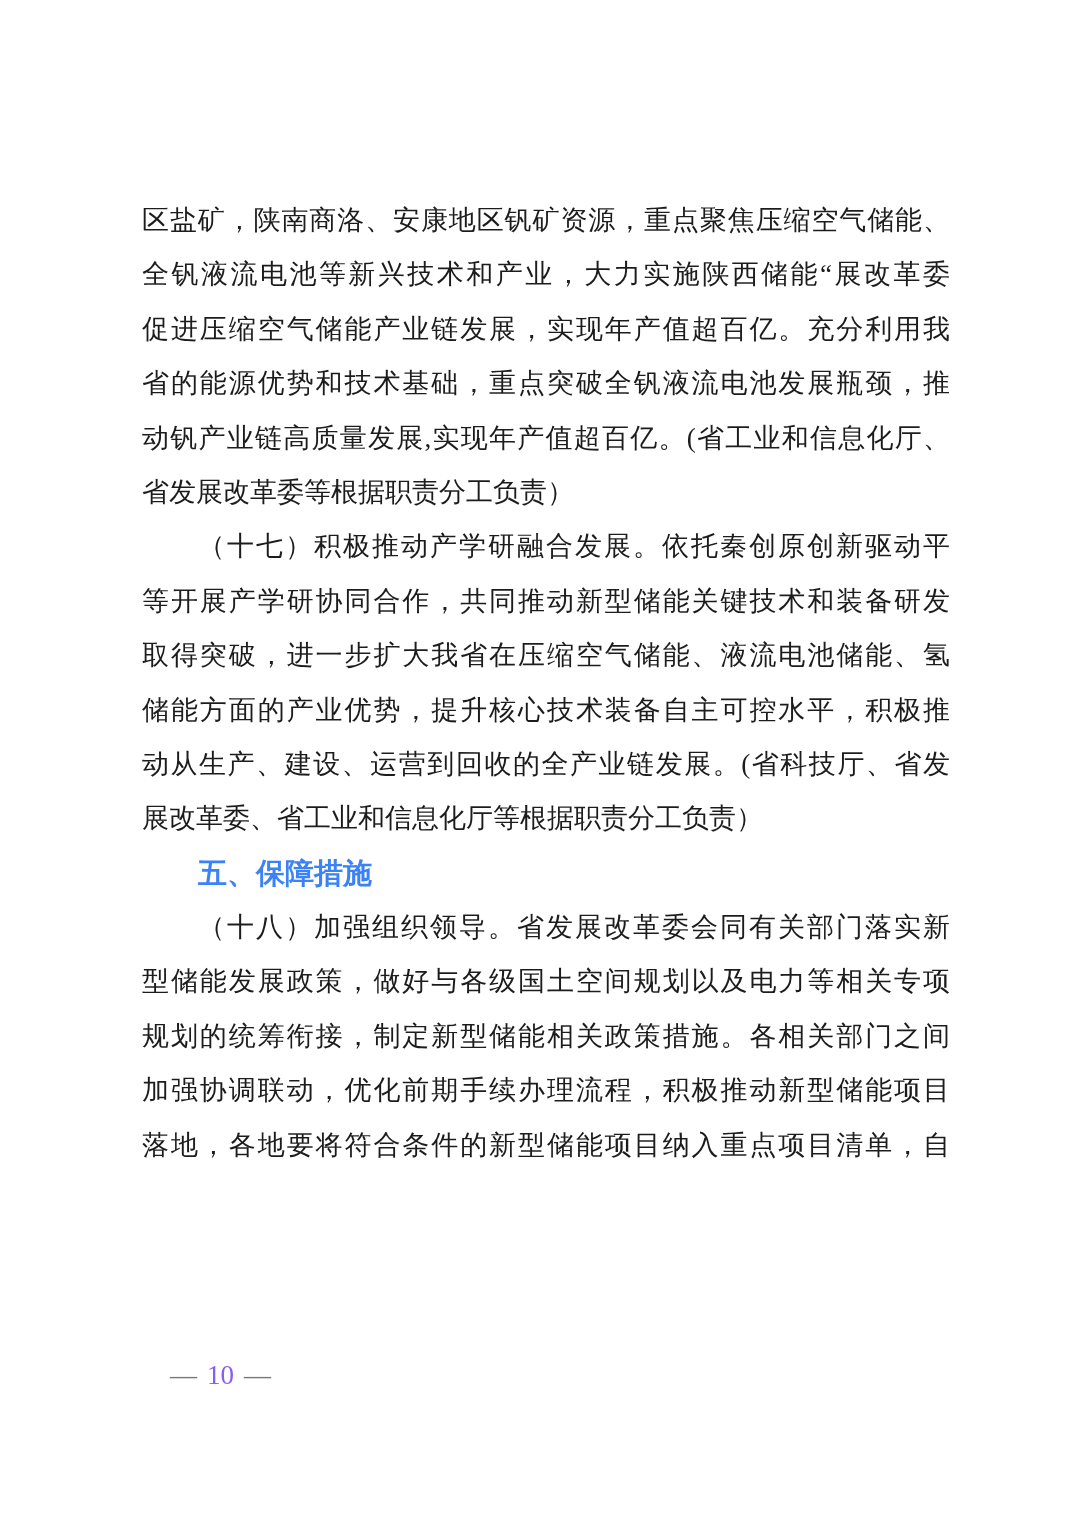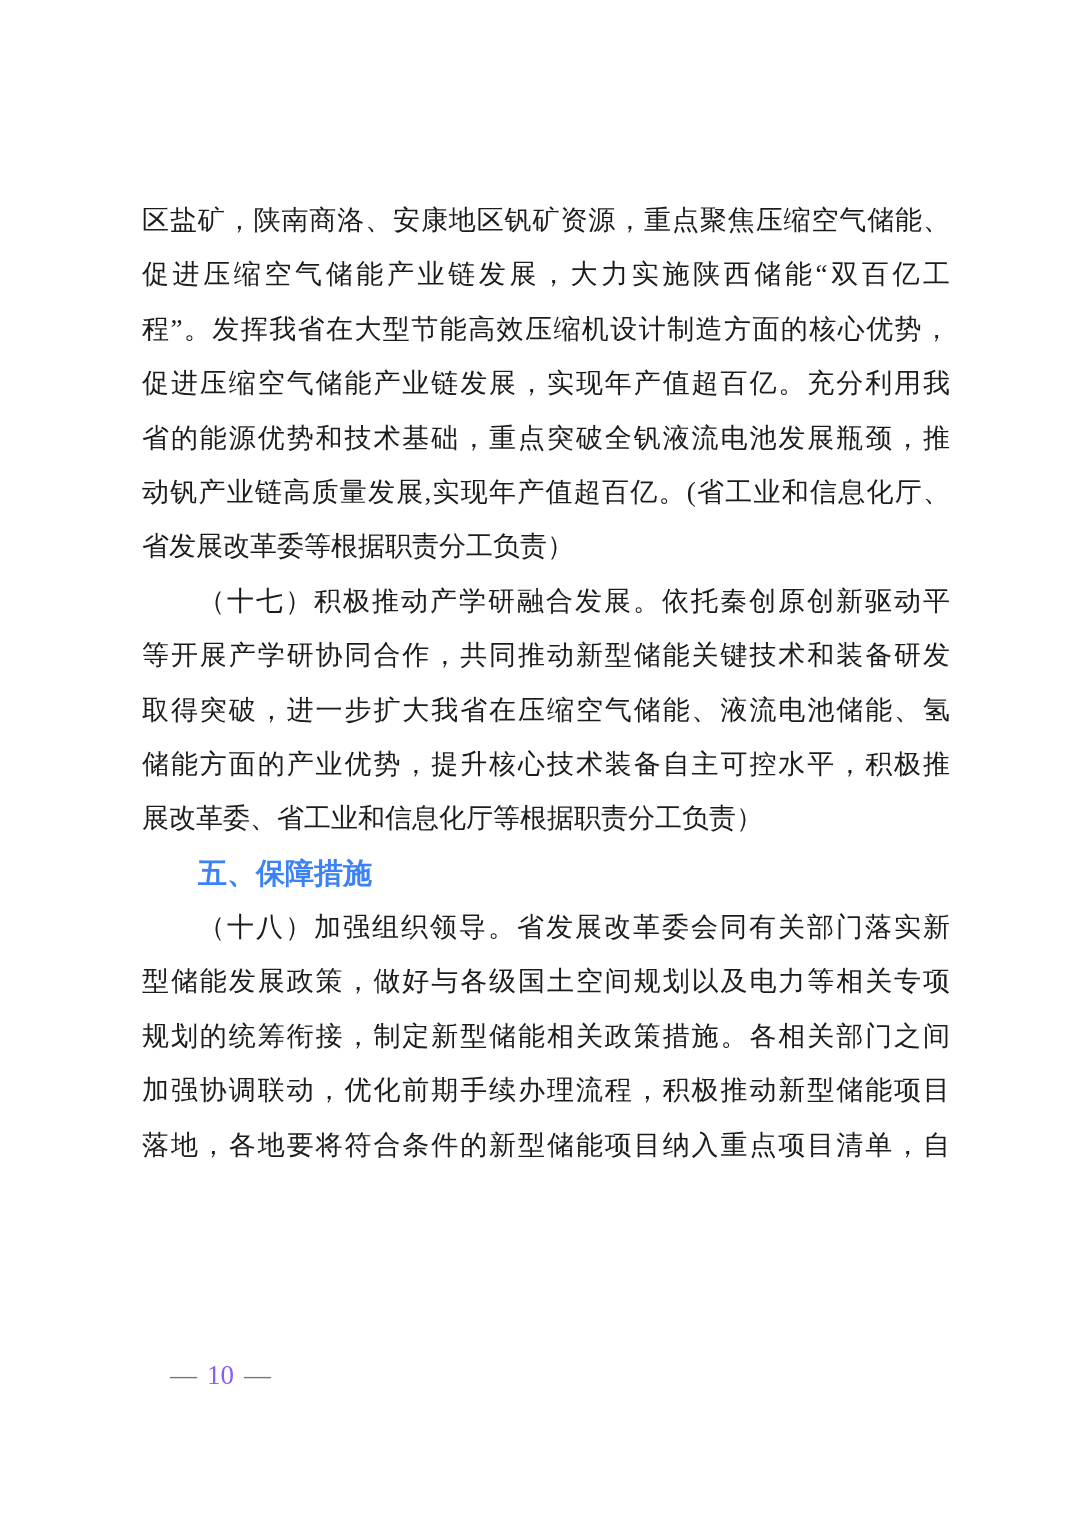--- a/index.html
+++ b/index.html
@@ -77,7 +77,7 @@
   <div class="text-block">
 
     <div class="line">区盐矿，陕南商洛、安康地区钒矿资源，重点聚焦压缩空气储能、</div>
-    <div class="line">促进压缩空气储能产业链发展，大力实施陕西储能“双百亿工</div>
+    <div class="line">全钒液流电池等新兴技术和产业，大力实施陕西储能“展改革委</div>
     <div class="line">程”。发挥我省在大型节能高效压缩机设计制造方面的核心优势，</div>
     <div class="line">促进压缩空气储能产业链发展，实现年产值超百亿。充分利用我</div>
     <div class="line">省的能源优势和技术基础，重点突破全钒液流电池发展瓶颈，推</div>

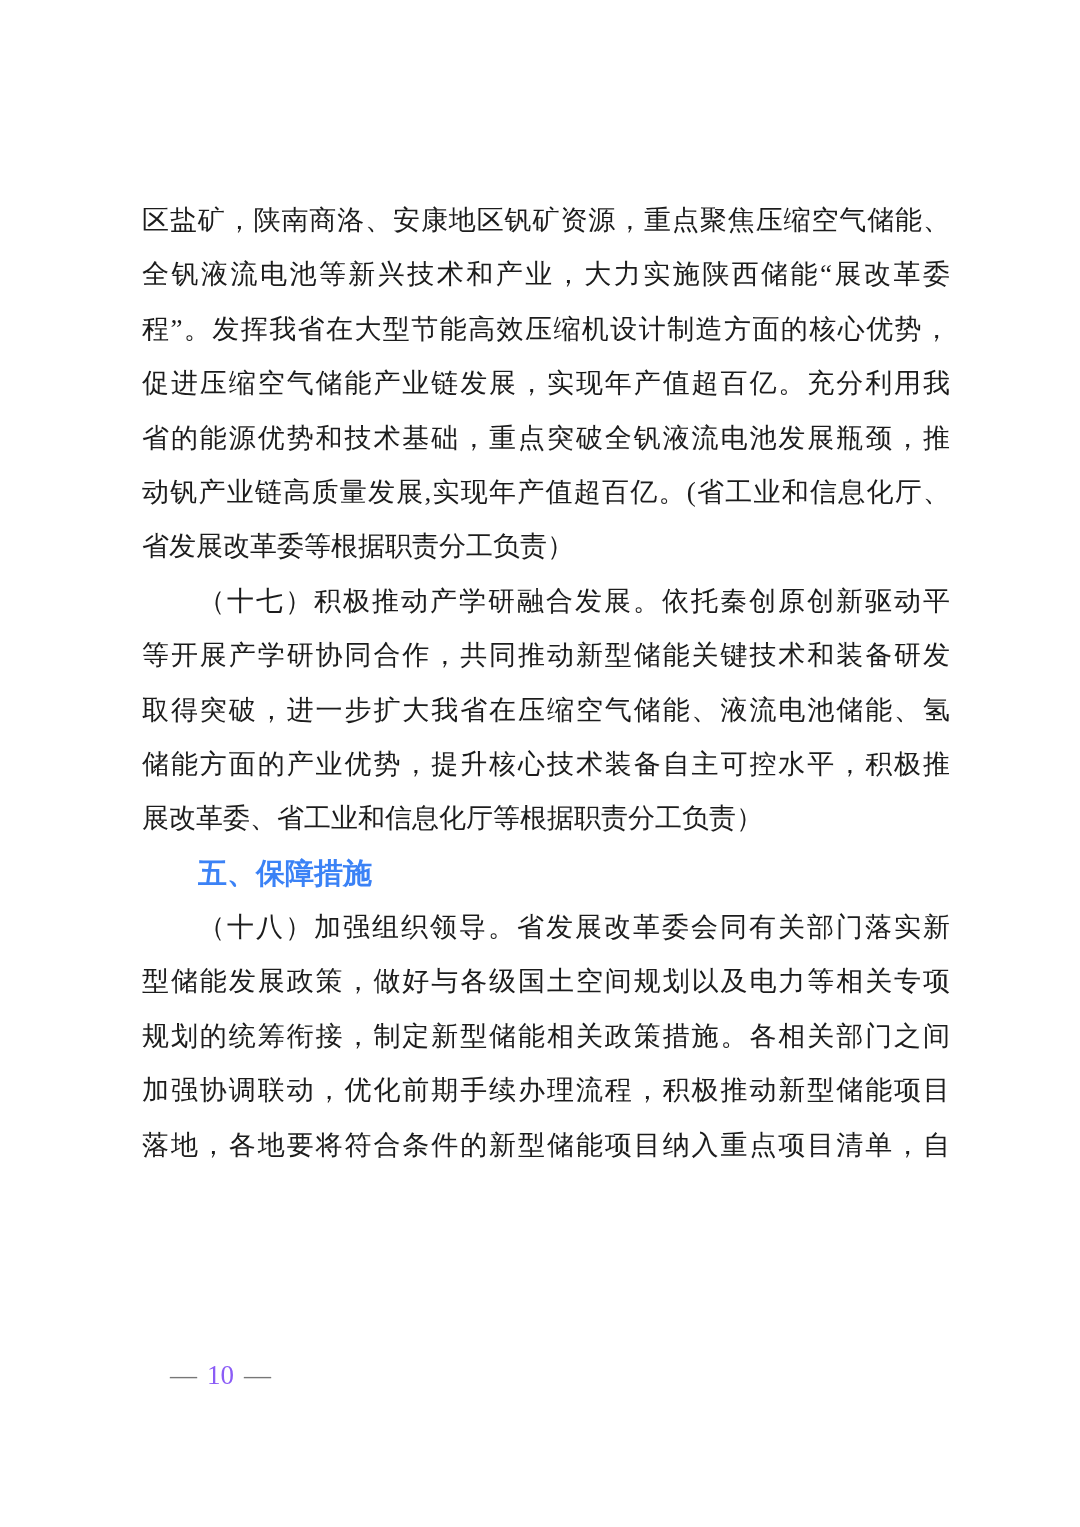--- a/index.html
+++ b/index.html
@@ -78,7 +78,6 @@
 
     <div class="line">区盐矿，陕南商洛、安康地区钒矿资源，重点聚焦压缩空气储能、</div>
     <div class="line">全钒液流电池等新兴技术和产业，大力实施陕西储能“展改革委</div>
-    <div class="line">程”。发挥我省在大型节能高效压缩机设计制造方面的核心优势，</div>
     <div class="line">促进压缩空气储能产业链发展，实现年产值超百亿。充分利用我</div>
     <div class="line">省的能源优势和技术基础，重点突破全钒液流电池发展瓶颈，推</div>
     <div class="line">动钒产业链高质量发展,实现年产值超百亿。(省工业和信息化厅、</div>

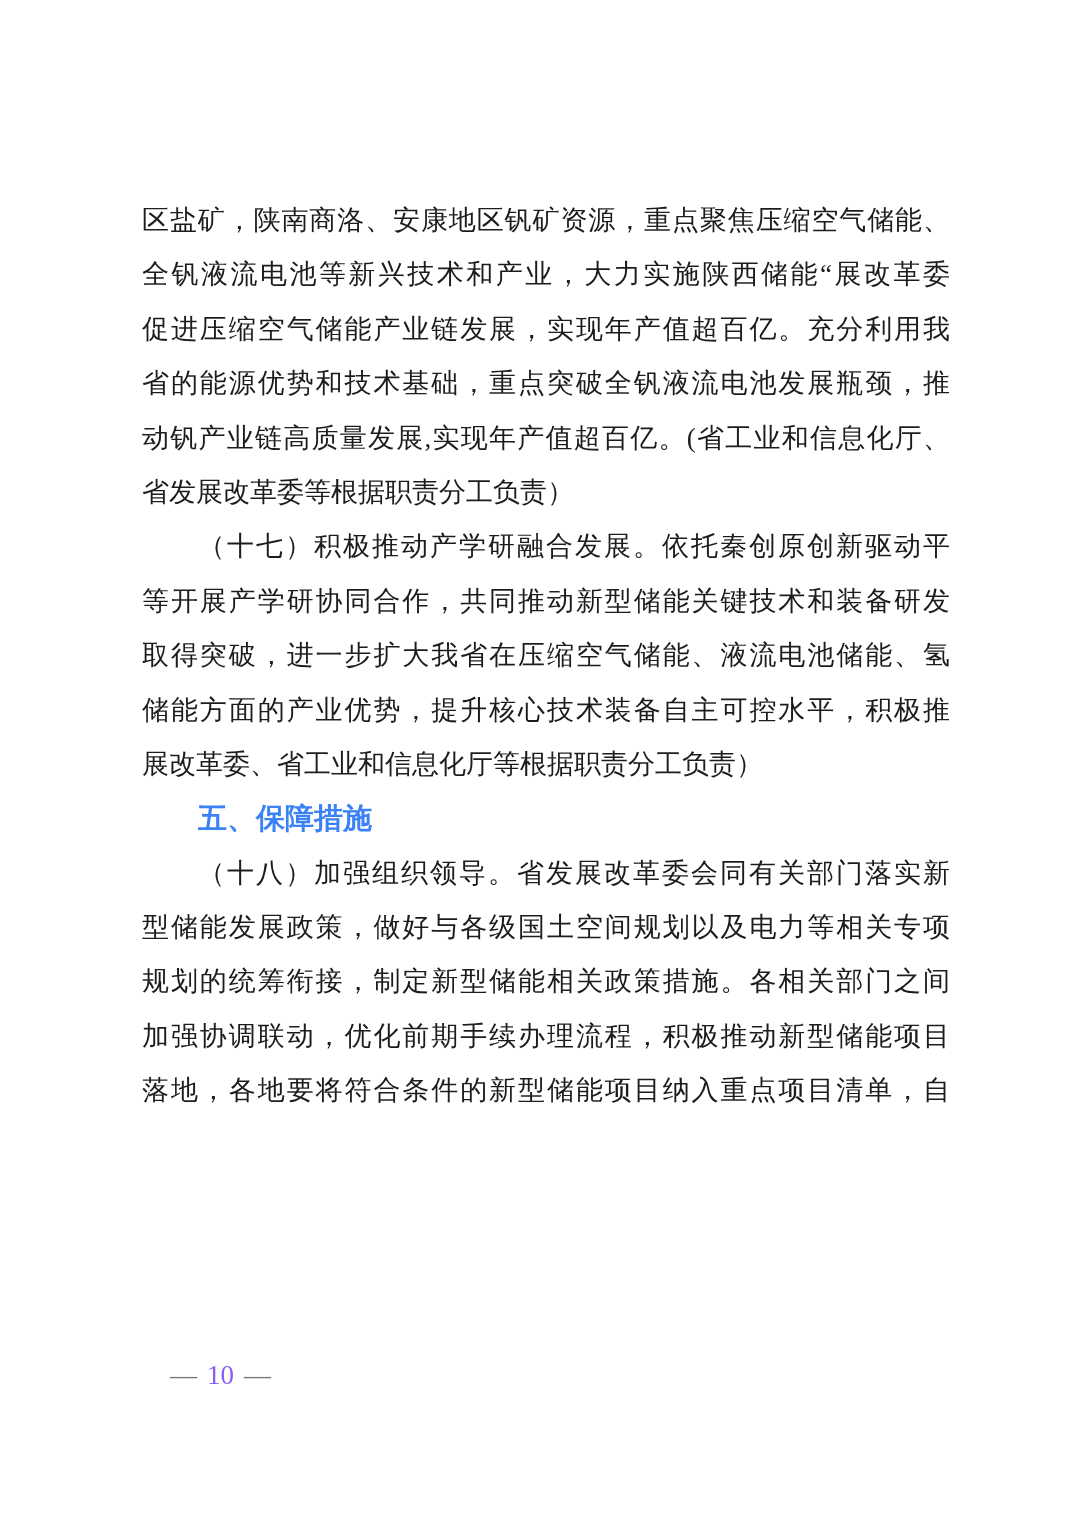--- a/index.html
+++ b/index.html
@@ -87,6 +87,7 @@
     <div class="line">等开展产学研协同合作，共同推动新型储能关键技术和装备研发</div>
     <div class="line">取得突破，进一步扩大我省在压缩空气储能、液流电池储能、氢</div>
     <div class="line">储能方面的产业优势，提升核心技术装备自主可控水平，积极推</div>
+    <div class="line">动从生产、建设、运营到回收的全产业链发展。(省科技厅、省发</div>
     <div class="line last">展改革委、省工业和信息化厅等根据职责分工负责）</div>
 
     <div class="heading">五、保障措施</div>

